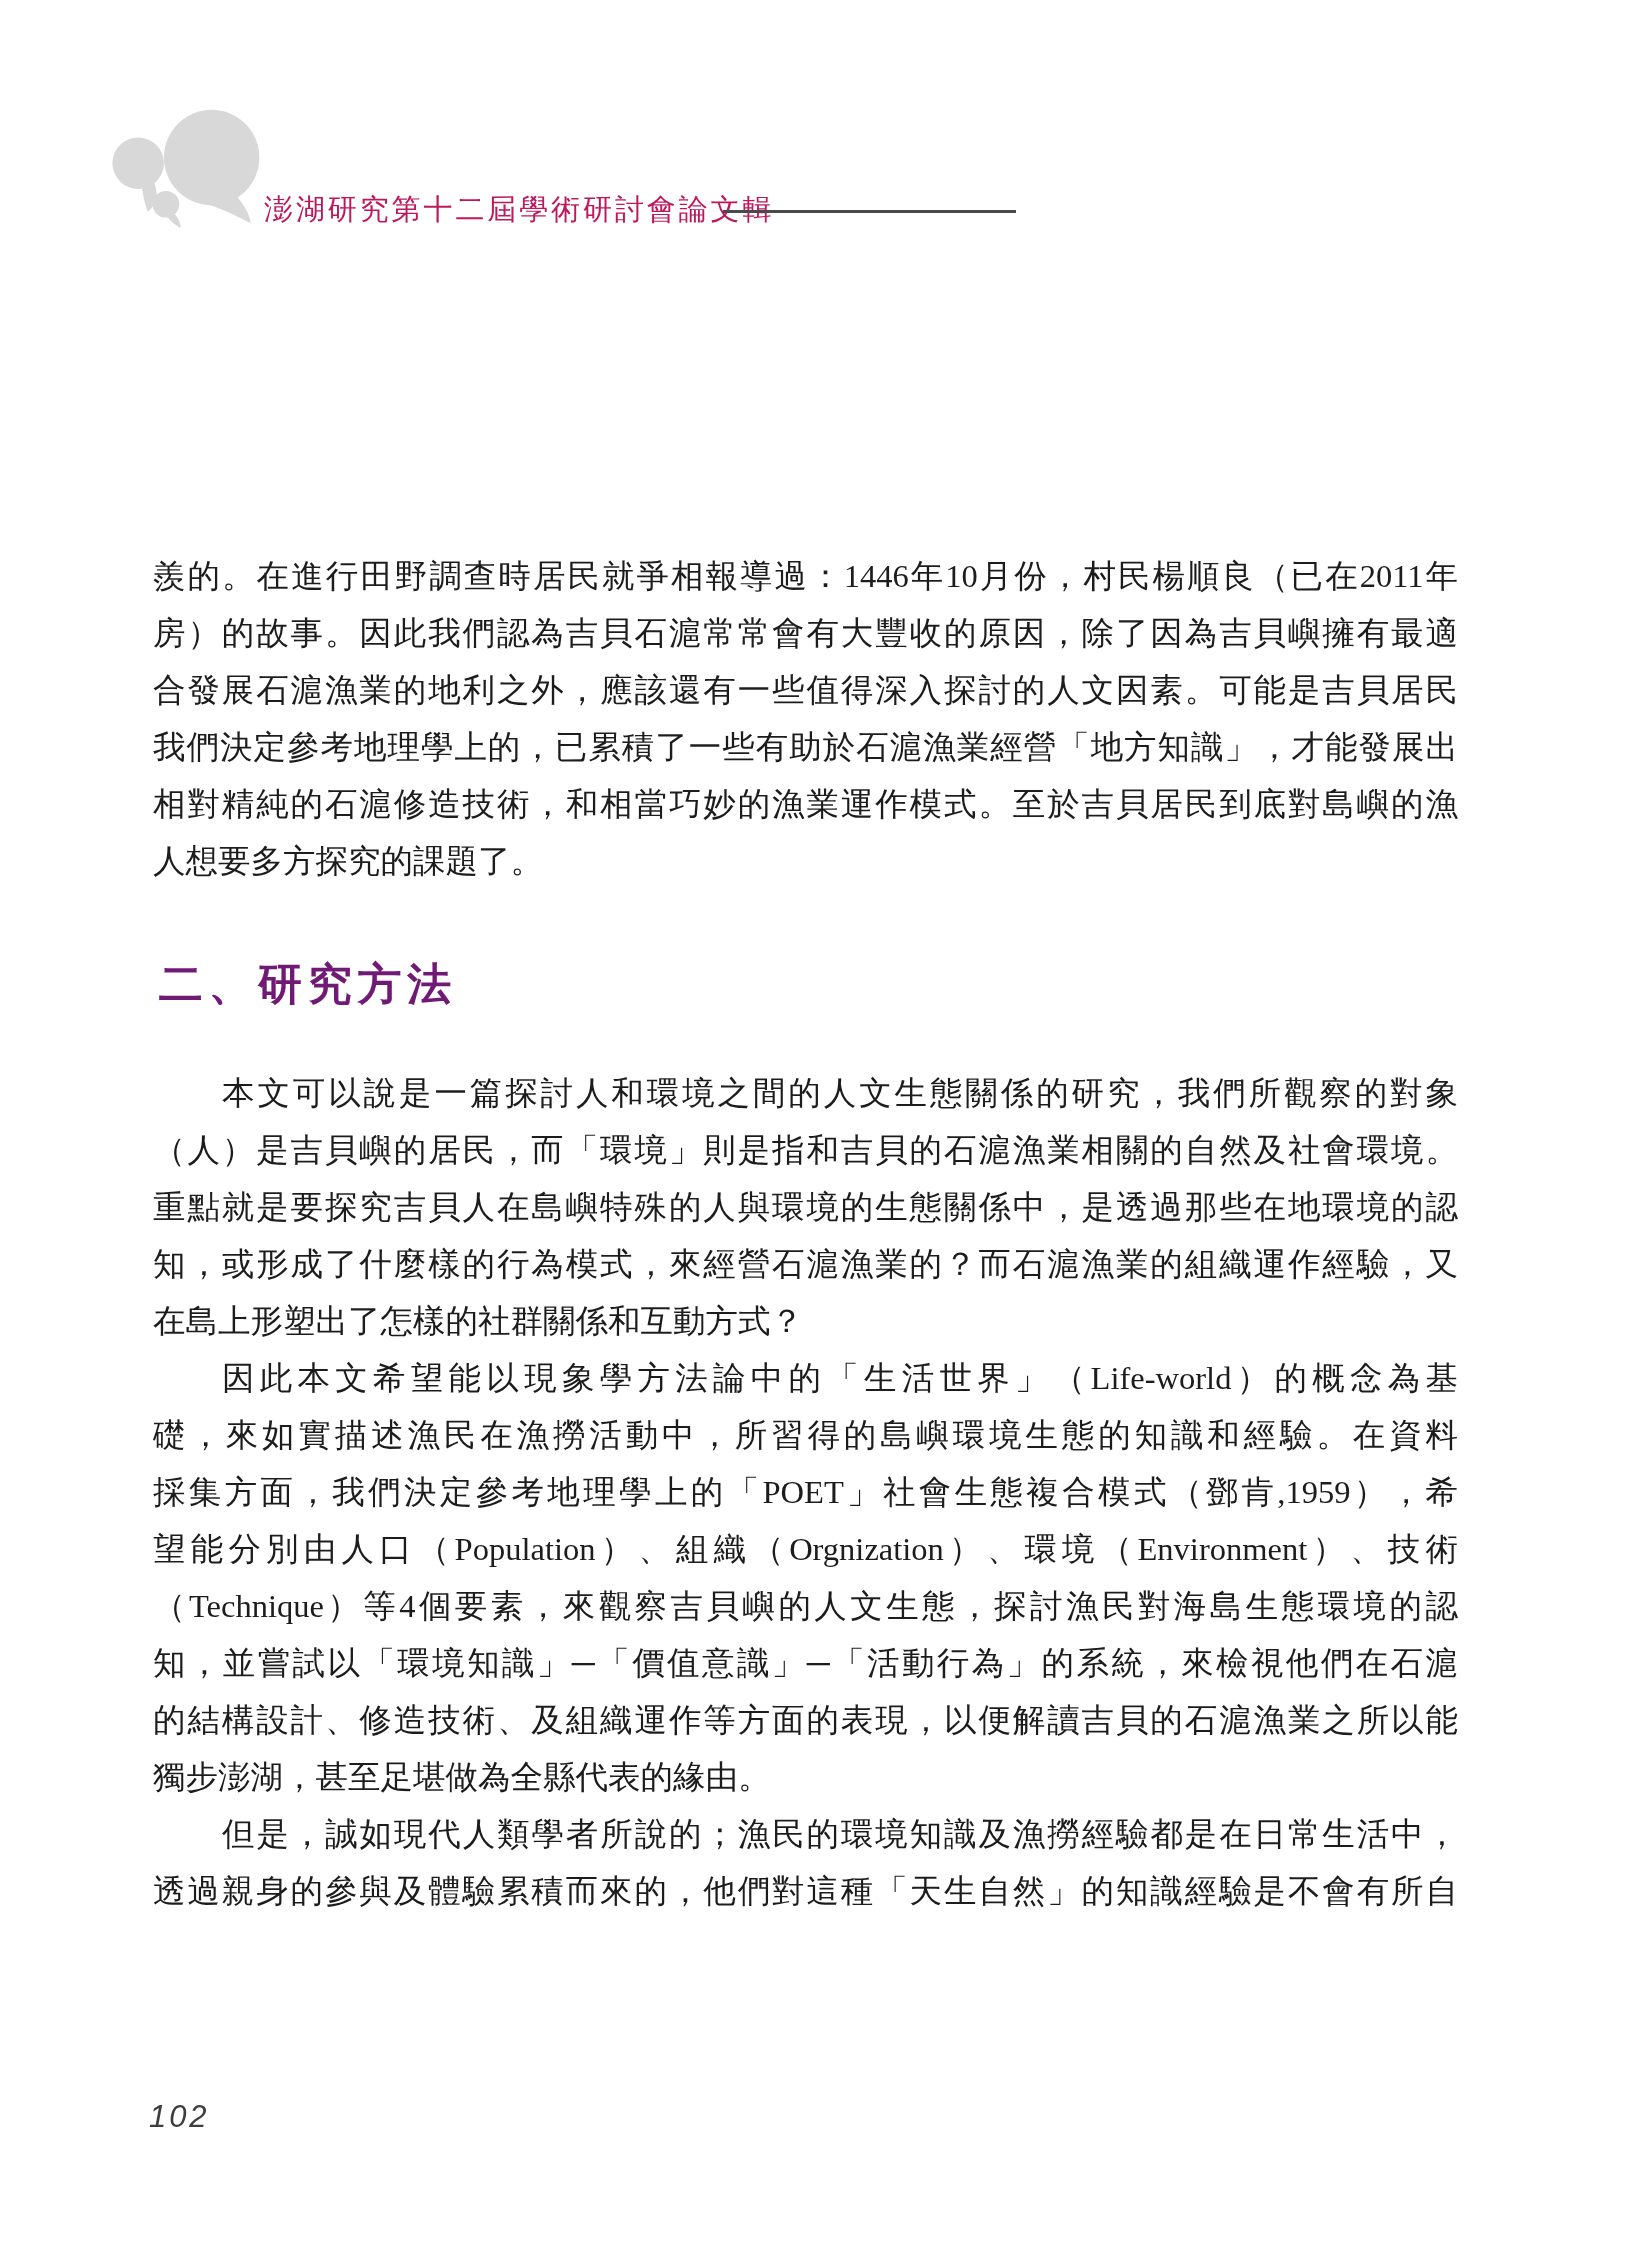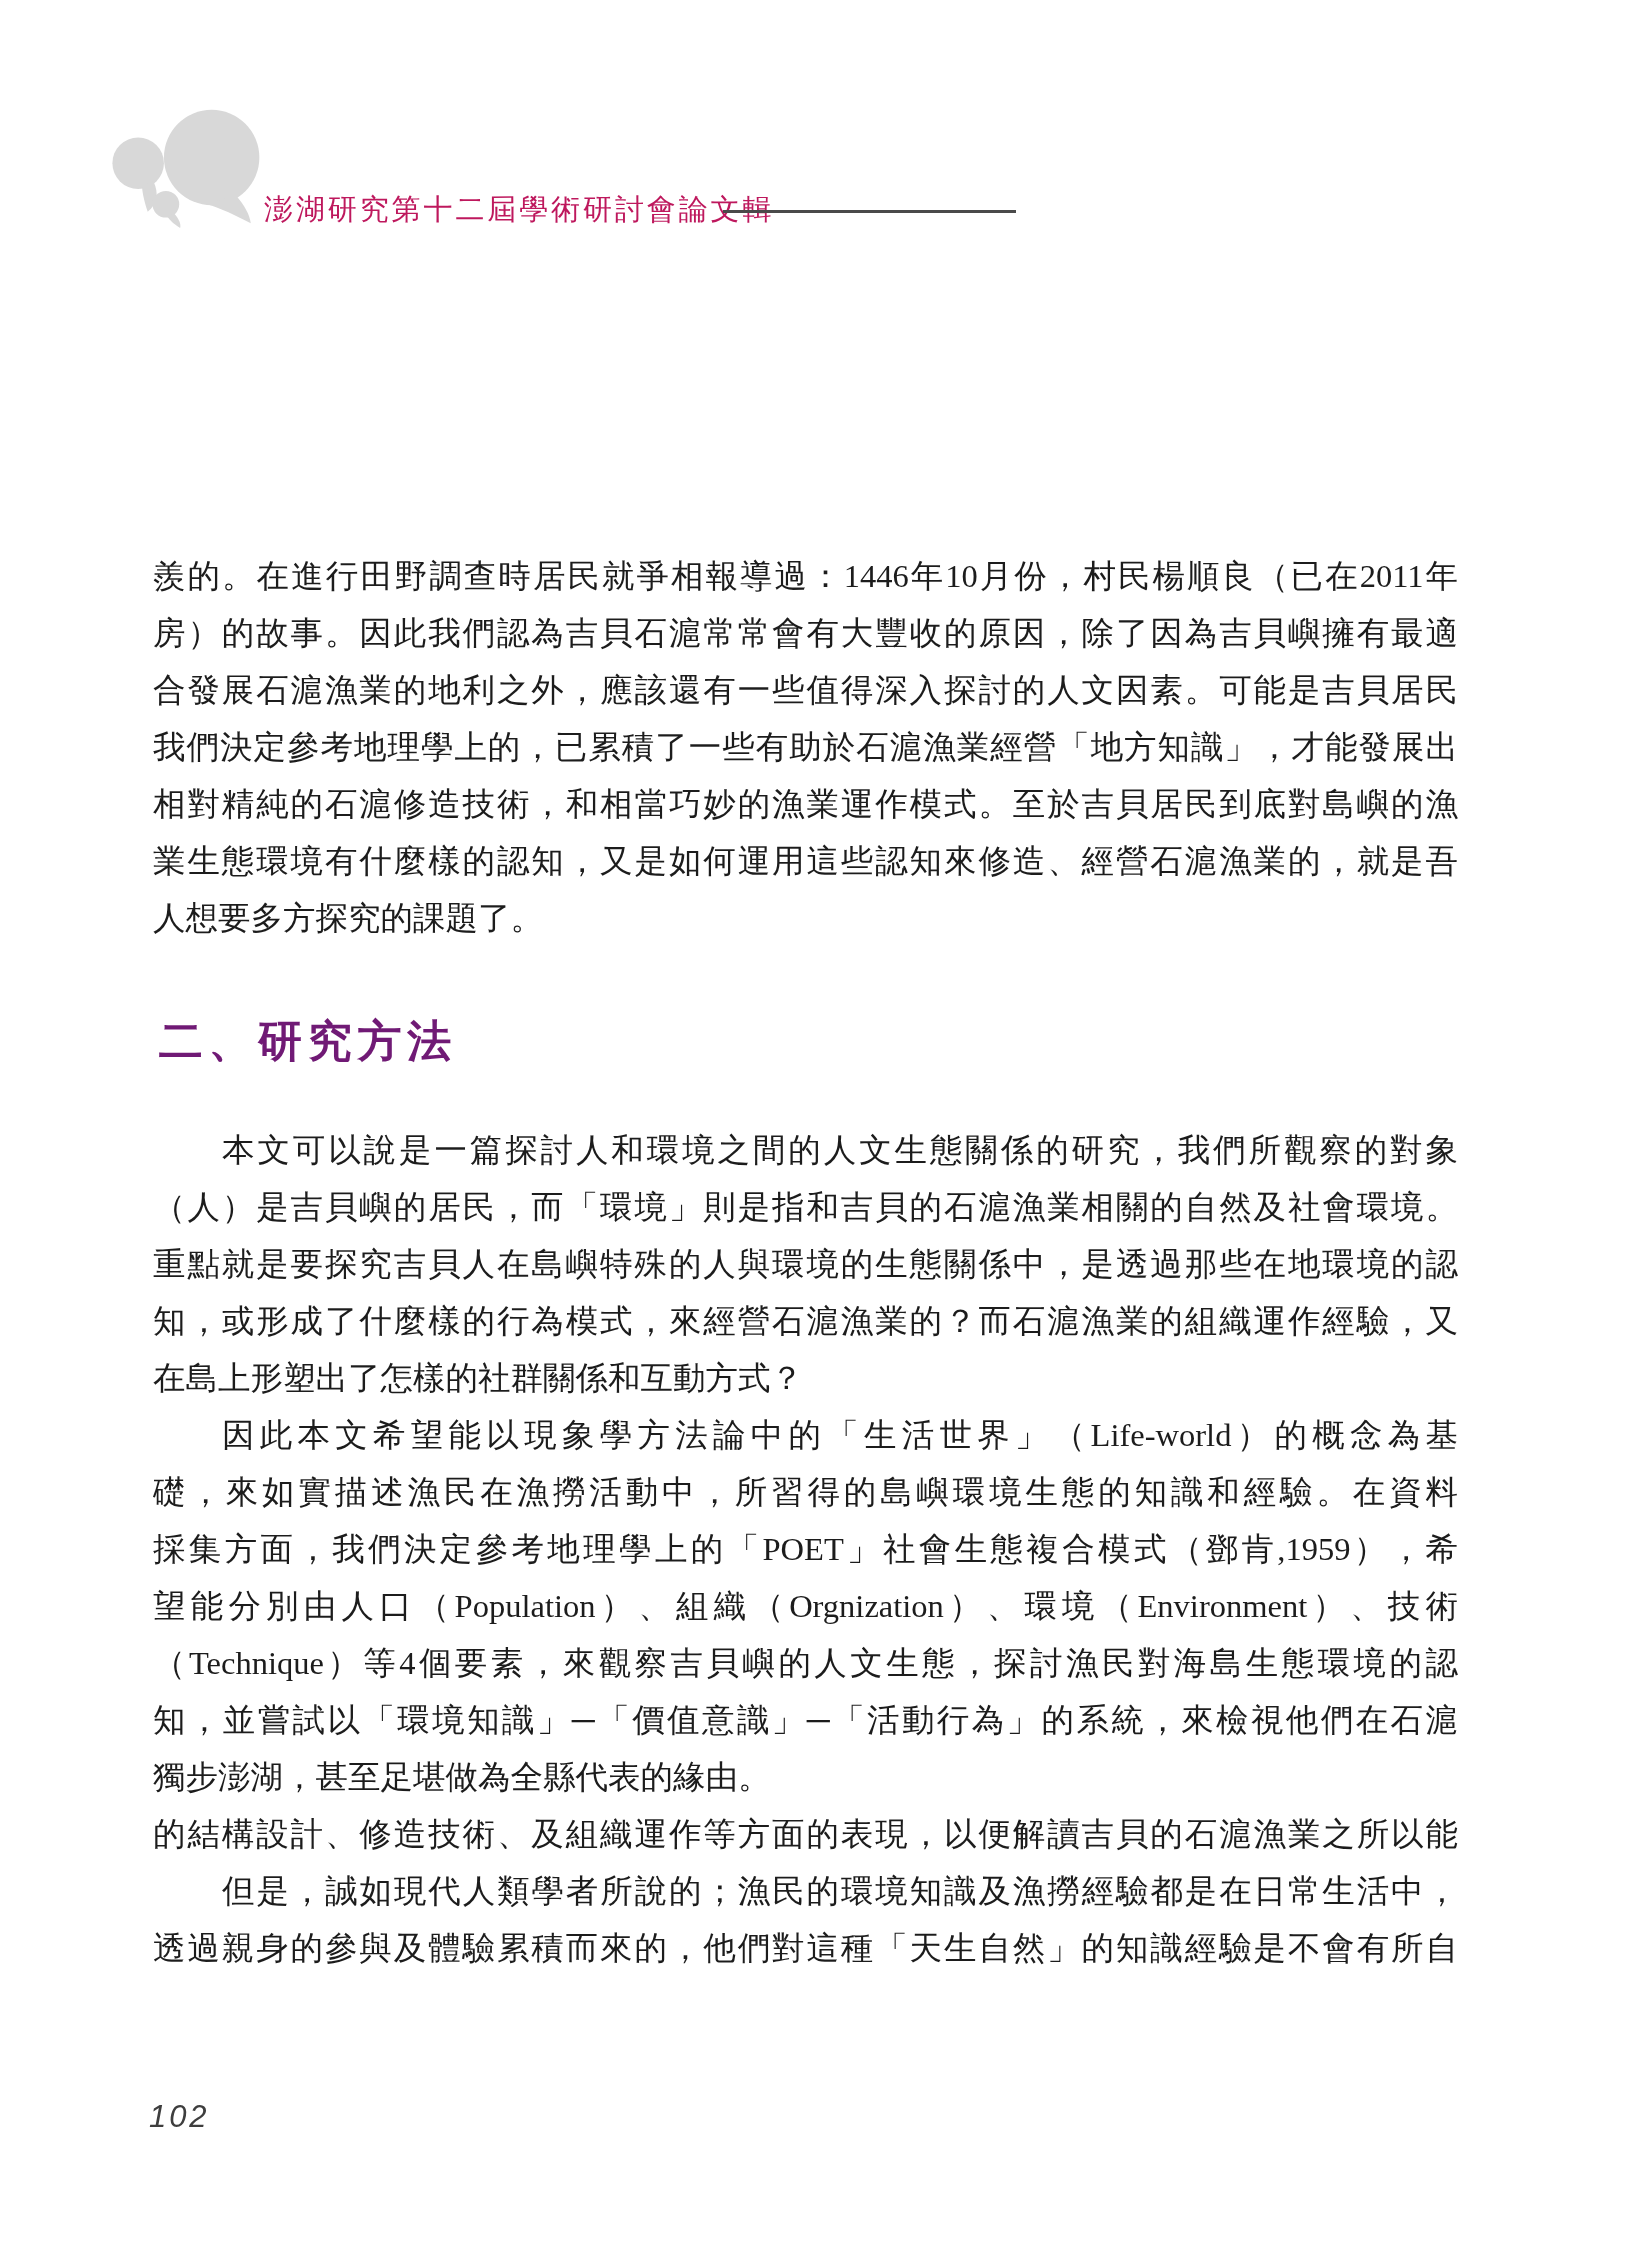--- a/index.html
+++ b/index.html
@@ -92,7 +92,6 @@
       <div class="line">合發展石滬漁業的地利之外，應該還有一些值得深入探討的人文因素。可能是吉貝居民</div>
       <div class="line">我們決定參考地理學上的，已累積了一些有助於石滬漁業經營「地方知識」，才能發展出</div>
       <div class="line">相對精純的石滬修造技術，和相當巧妙的漁業運作模式。至於吉貝居民到底對島嶼的漁</div>
-      <div class="line">業生態環境有什麼樣的認知，又是如何運用這些認知來修造、經營石滬漁業的，就是吾</div>
       <div class="line end">人想要多方探究的課題了。</div>
     </div>
 

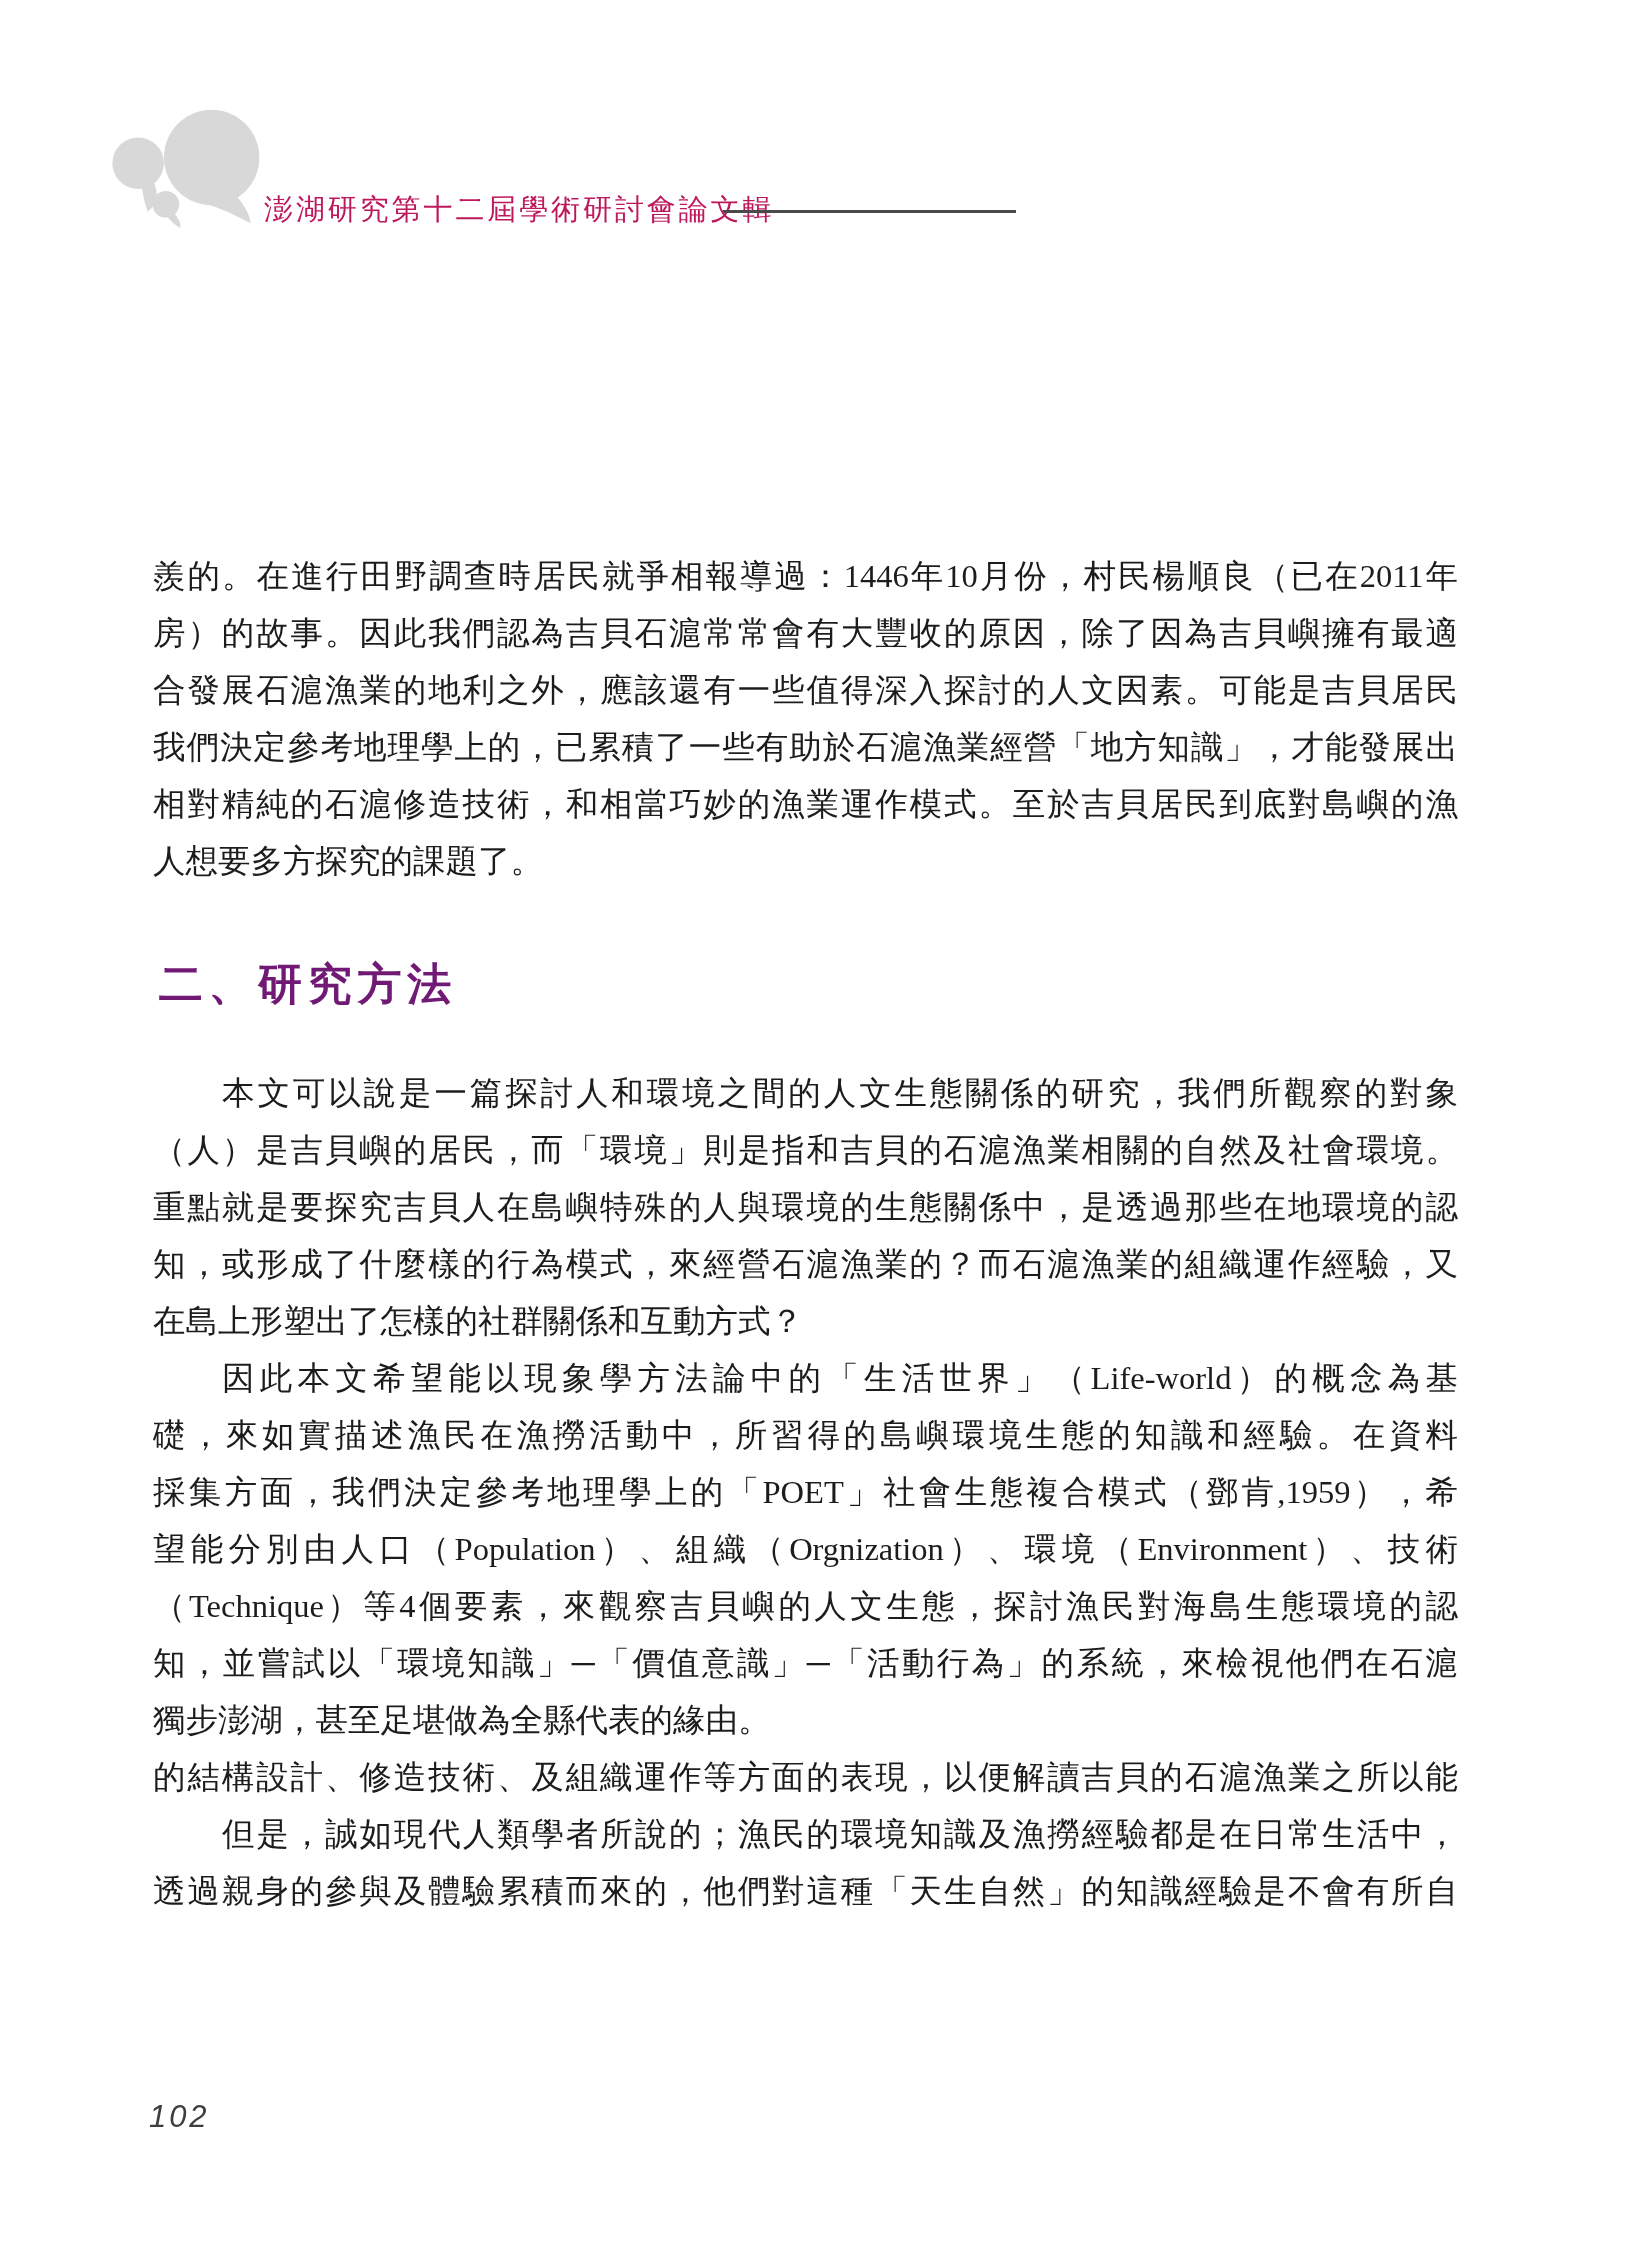--- a/index.html
+++ b/index.html
@@ -112,8 +112,8 @@
       <div class="line">望能分別由人口（Population）、組織（Orgnization）、環境（Environment）、技術</div>
       <div class="line">（Technique）等4個要素，來觀察吉貝嶼的人文生態，探討漁民對海島生態環境的認</div>
       <div class="line">知，並嘗試以「環境知識」─「價值意識」─「活動行為」的系統，來檢視他們在石滬</div>
+      <div class="line">的結構設計、修造技術、及組織運作等方面的表現，以便解讀吉貝的石滬漁業之所以能</div>
       <div class="line end">獨步澎湖，甚至足堪做為全縣代表的緣由。</div>
-      <div class="line">的結構設計、修造技術、及組織運作等方面的表現，以便解讀吉貝的石滬漁業之所以能</div>
     </div>
 
   <div class="para">

